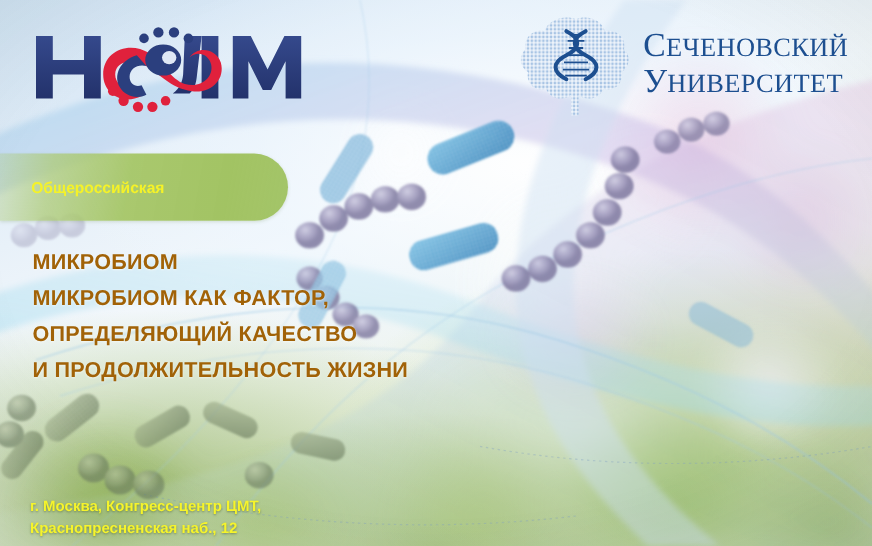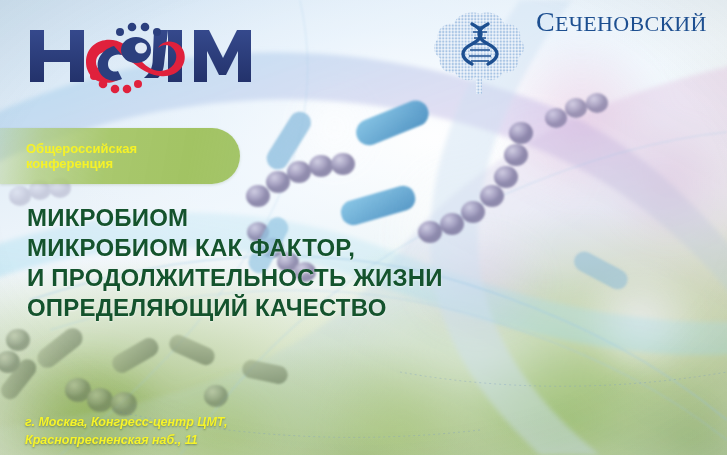--- a/index.html
+++ b/index.html
@@ -63,7 +63,7 @@
 
   
   .logo-nsoim{position:absolute;left:28px;top:16px;width:228px;height:78px;}
-  .logo-sechenov{position:absolute;left:432px;top:8px;width:288px;height:92px;display:flex;gap:8px;}
+  .logo-sechenov{position:absolute;left:432px;top:8px;width:288px;height:92px;display:flex;align-items:center;gap:8px;}
   .tree-wrap{width:96px;height:88px;flex:0 0 auto;}
   .sech-text{
     color:#1d4f90;

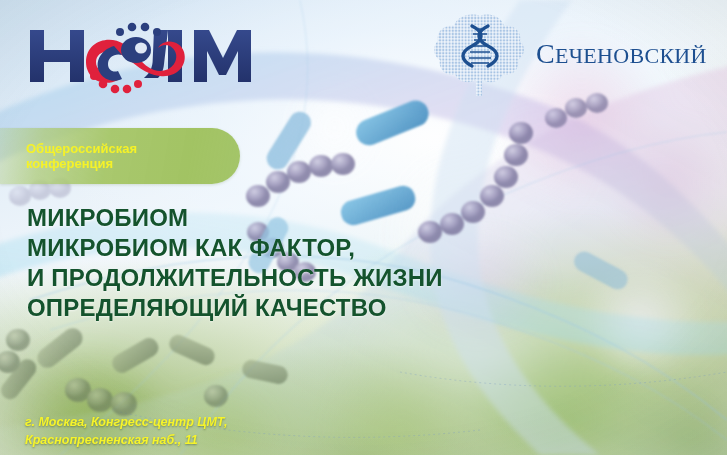--- a/index.html
+++ b/index.html
@@ -351,6 +351,9 @@
       <div class="sech-line l1">
         <span class="cap">С</span><span class="rest">ЕЧЕНОВСКИЙ</span>
       </div>
+      <div class="sech-line l2">
+        <span class="cap">У</span><span class="rest">НИВЕРСИТЕТ</span>
+      </div>
     </div>
   </div>
 

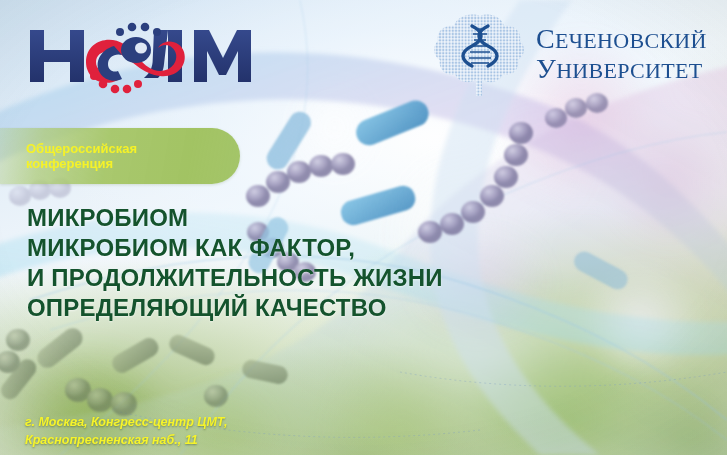--- a/index.html
+++ b/index.html
@@ -360,7 +360,6 @@
   <div class="badge">
     <div class="badge-txt">
       <div>Общероссийская</div>
-      <div>конференция</div>
     </div>
   </div>
 

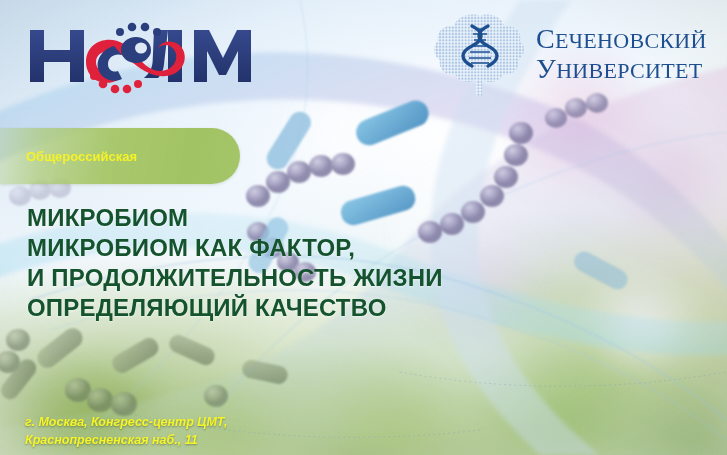--- a/index.html
+++ b/index.html
@@ -96,7 +96,7 @@
   
   .title{
     position:absolute;left:27px;top:203px;width:520px;
-    color:#14532d;font-weight:bold;font-size:24px;line-height:30px;
+    color:#a16207;font-weight:bold;font-size:18px;line-height:30px;
     letter-spacing:.2px;
     text-shadow:0 1px 2px rgba(255,255,255,.55);
   }

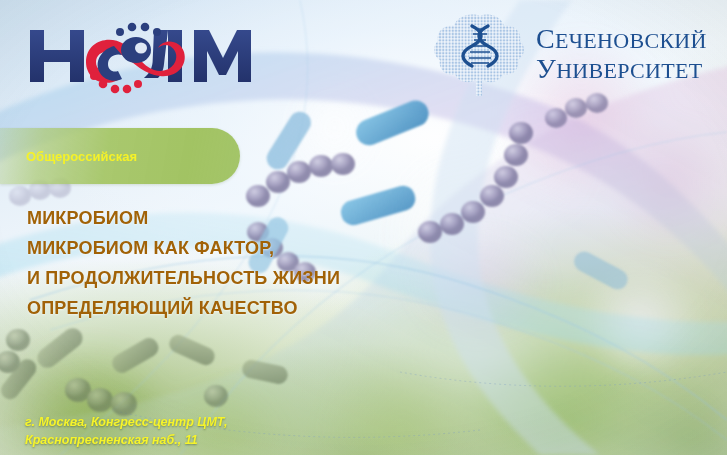--- a/index.html
+++ b/index.html
@@ -366,8 +366,8 @@
   <div class="title">
     <div>МИКРОБИОМ</div>
     <div>МИКРОБИОМ КАК ФАКТОР,</div>
+    <div>ОПРЕДЕЛЯЮЩИЙ КАЧЕСТВО</div>
     <div>И ПРОДОЛЖИТЕЛЬНОСТЬ ЖИЗНИ</div>
-    <div>ОПРЕДЕЛЯЮЩИЙ КАЧЕСТВО</div>
   </div>
 
   <div class="venue">

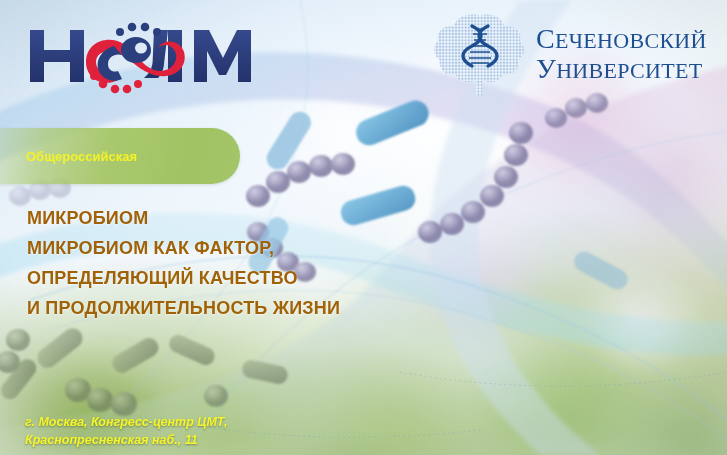--- a/index.html
+++ b/index.html
@@ -107,7 +107,6 @@
     position:absolute;left:25px;top:413px;
     color:#f6f42b;font-weight:bold;font-size:12.5px;line-height:18px;
     text-shadow:0 1px 2px rgba(40,60,20,.45);
-    font-style:italic;
   }
   .venue div{white-space:nowrap;}
 </style>

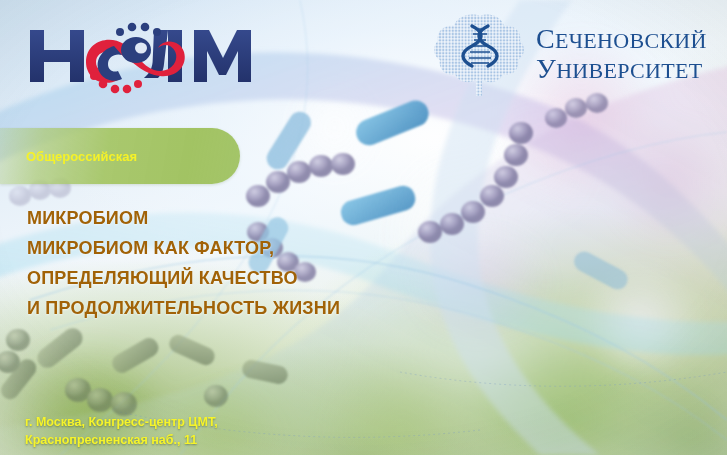--- a/index.html
+++ b/index.html
@@ -371,7 +371,7 @@
 
   <div class="venue">
     <div>г. Москва, Конгресс-центр ЦМТ,</div>
-    <div>Краснопресненская наб., 11</div>
+    <div>Краснопресненская наб., 12</div>
   </div>
 
 </div>

